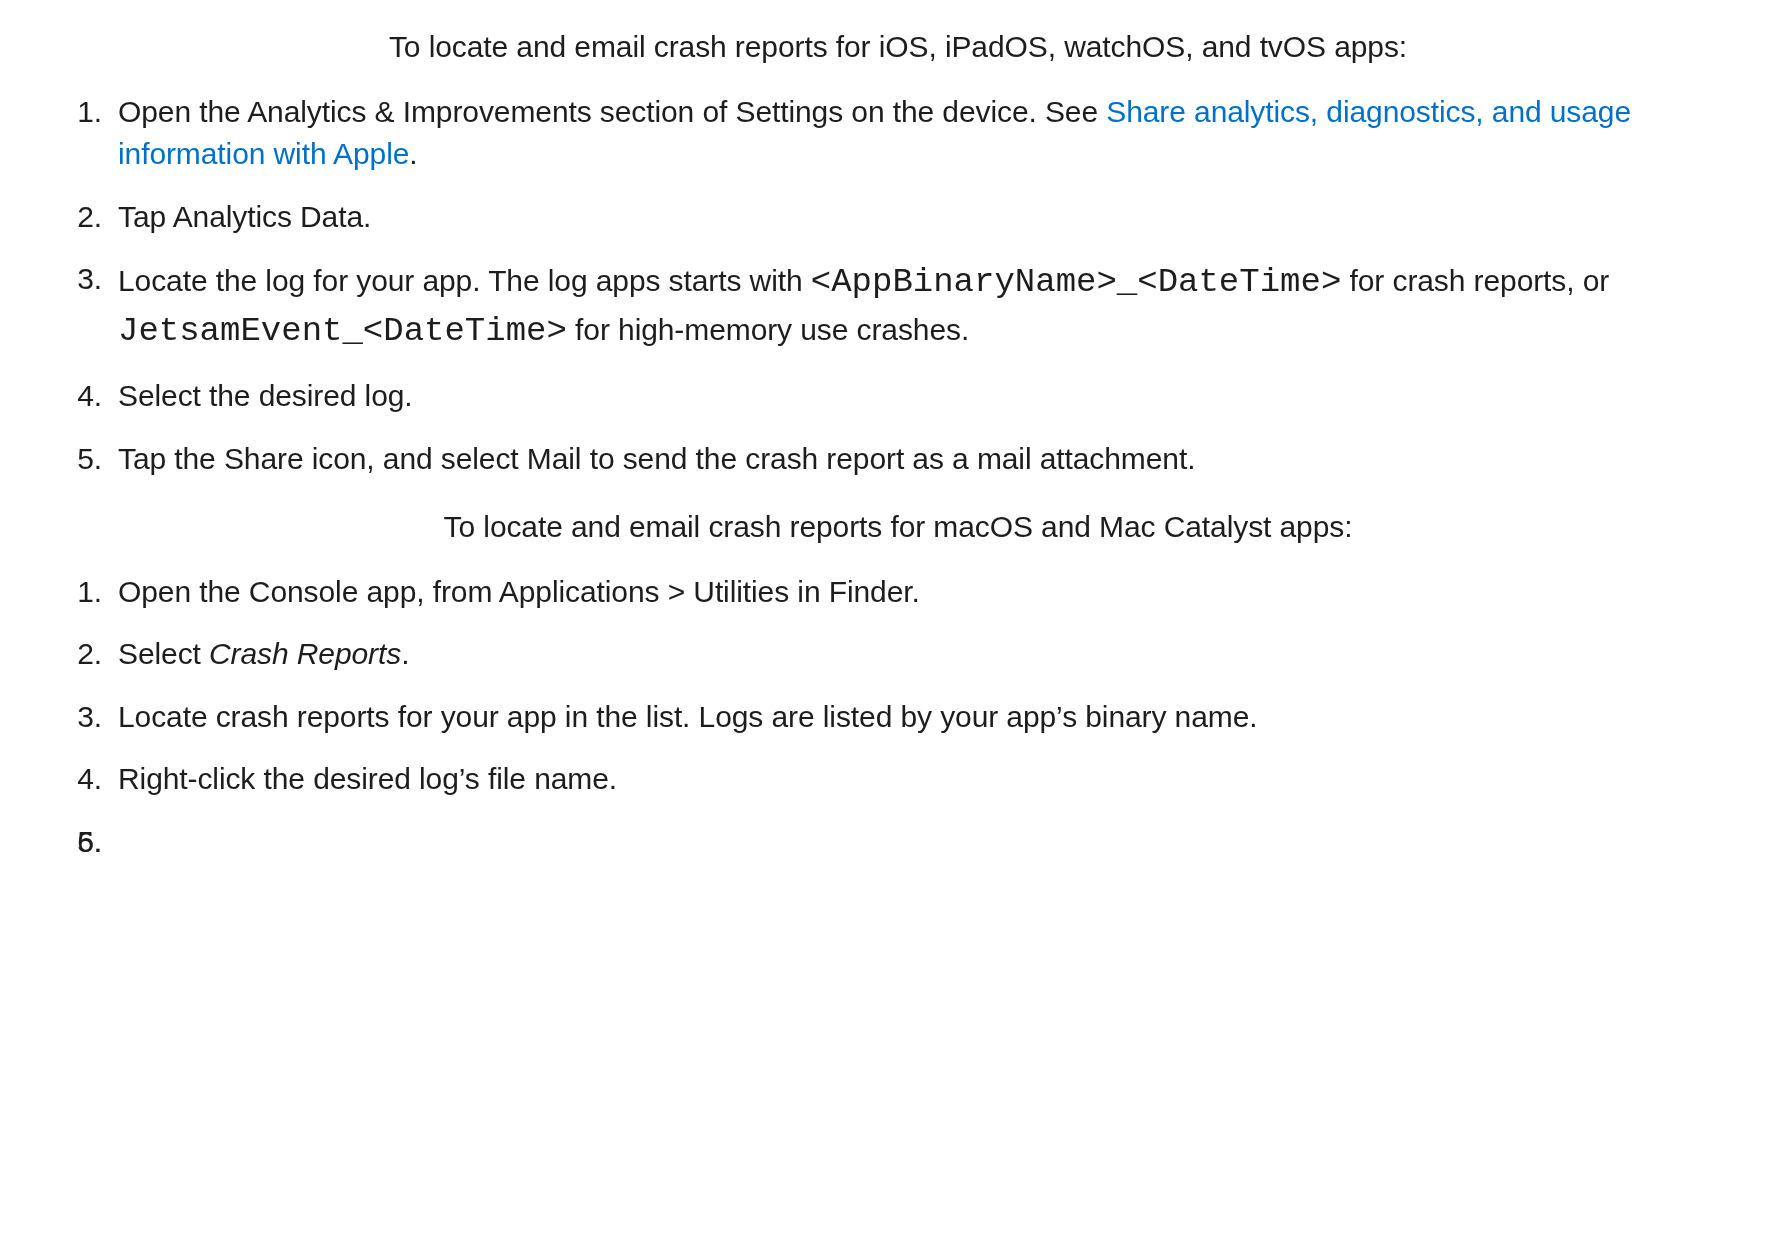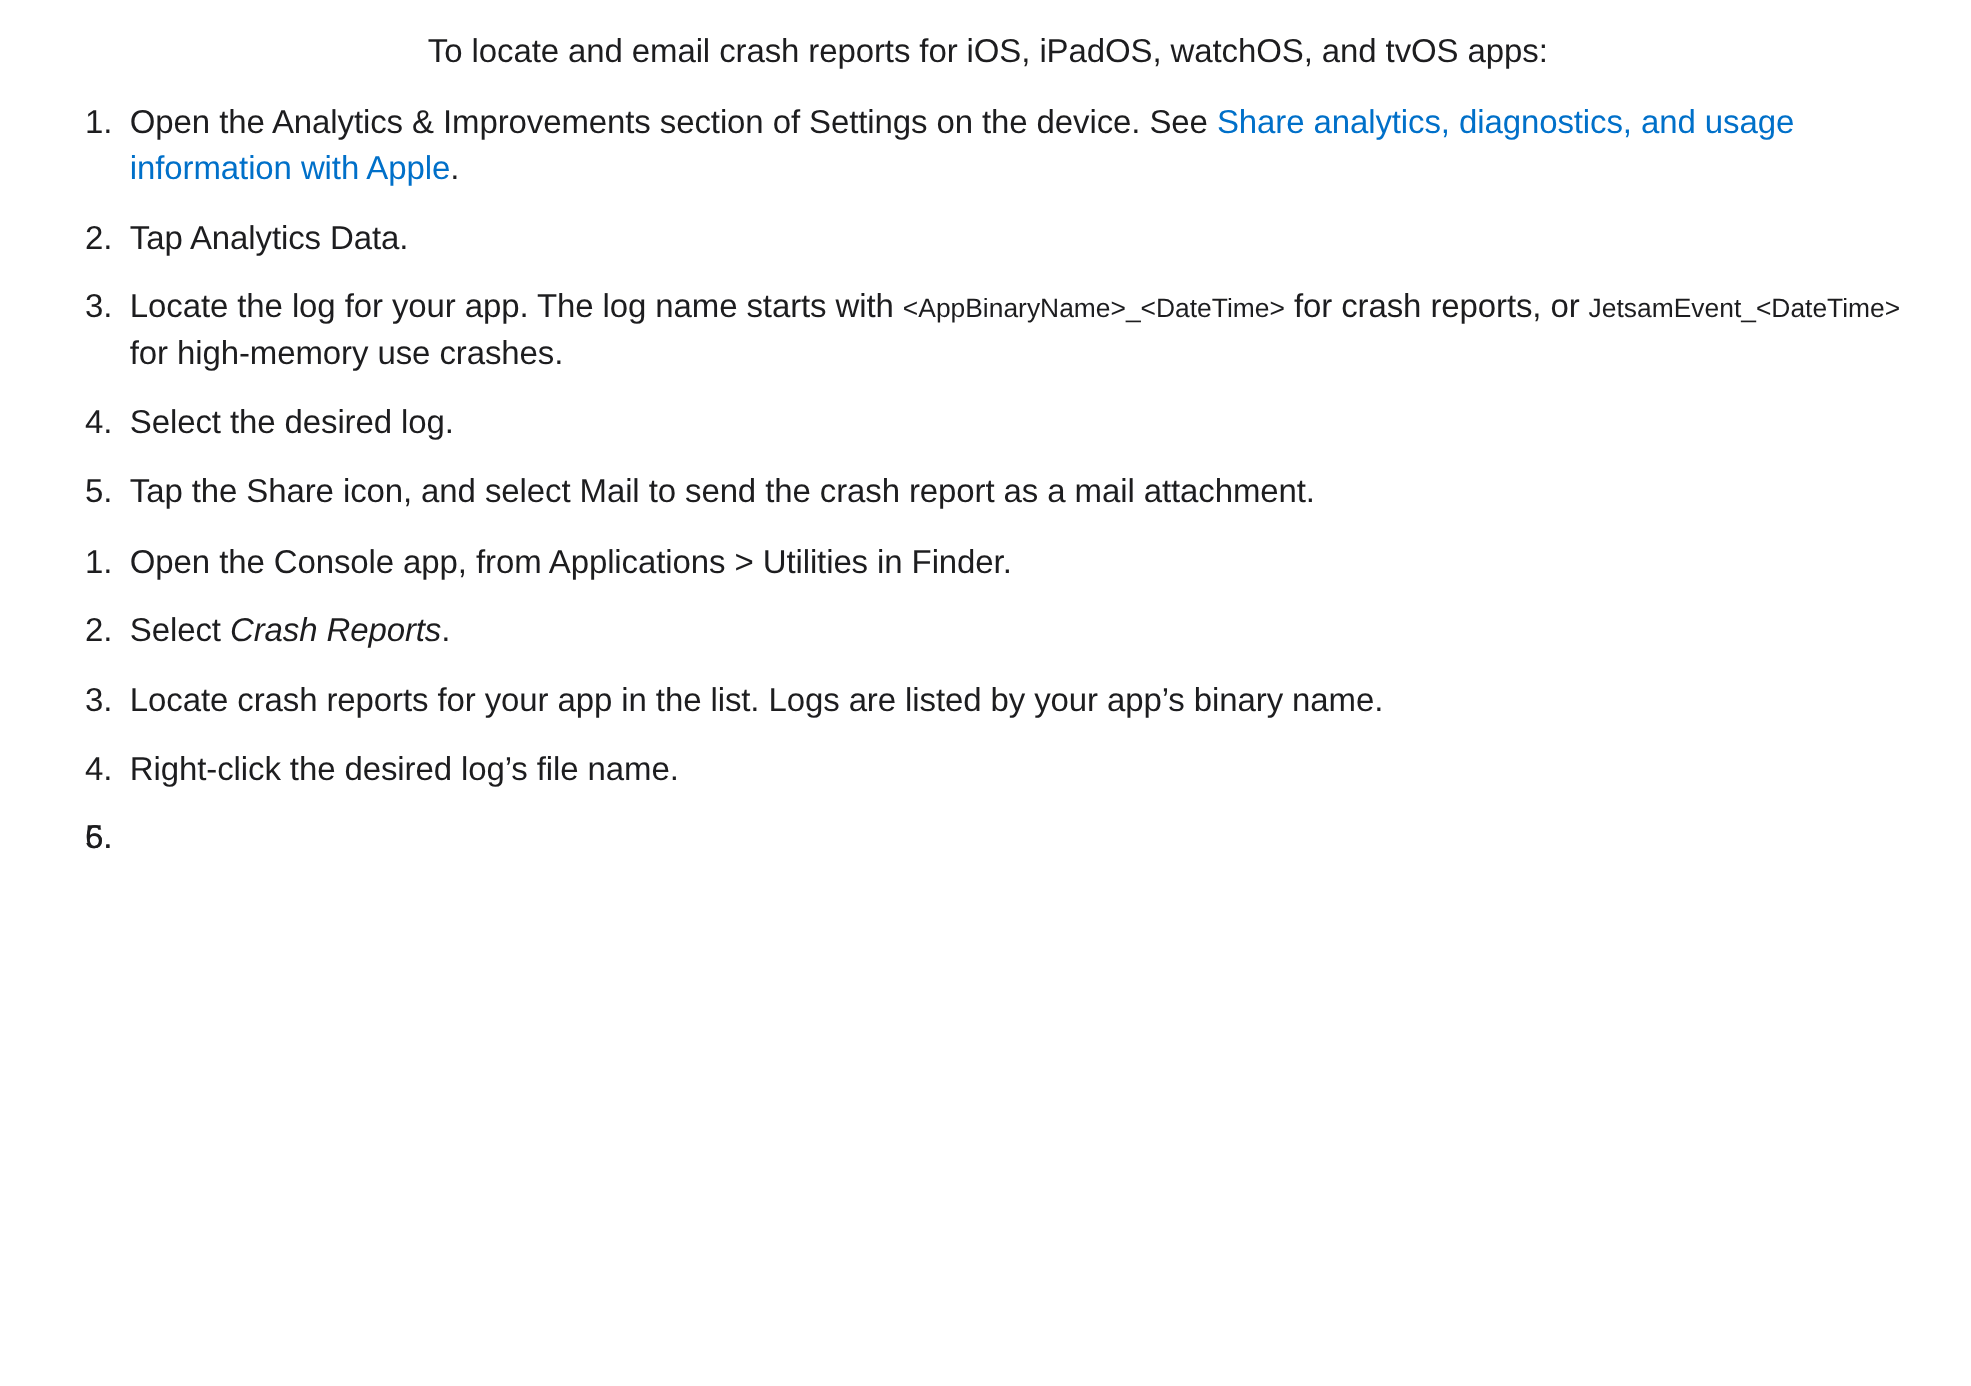--- a/index.html
+++ b/index.html
@@ -91,7 +91,7 @@
     </li>
 
     <li>
-      <span class="num">3.</span><span>Locate the log for your app. The log name starts with </span><span class="code">&lt;AppBinaryName&gt;_&lt;DateTime&gt;</span><span> for crash reports, or </span><span class="code">JetsamEvent_&lt;DateTime&gt;</span><span> for high-memory use crashes.</span>
+      <span class="num">3.</span><span>Locate the log for your app. The log apps starts with </span><span class="code">&lt;AppBinaryName&gt;_&lt;DateTime&gt;</span><span> for crash reports, or </span><span class="code">JetsamEvent_&lt;DateTime&gt;</span><span> for high-memory use crashes.</span>
     </li>
 
     <li>

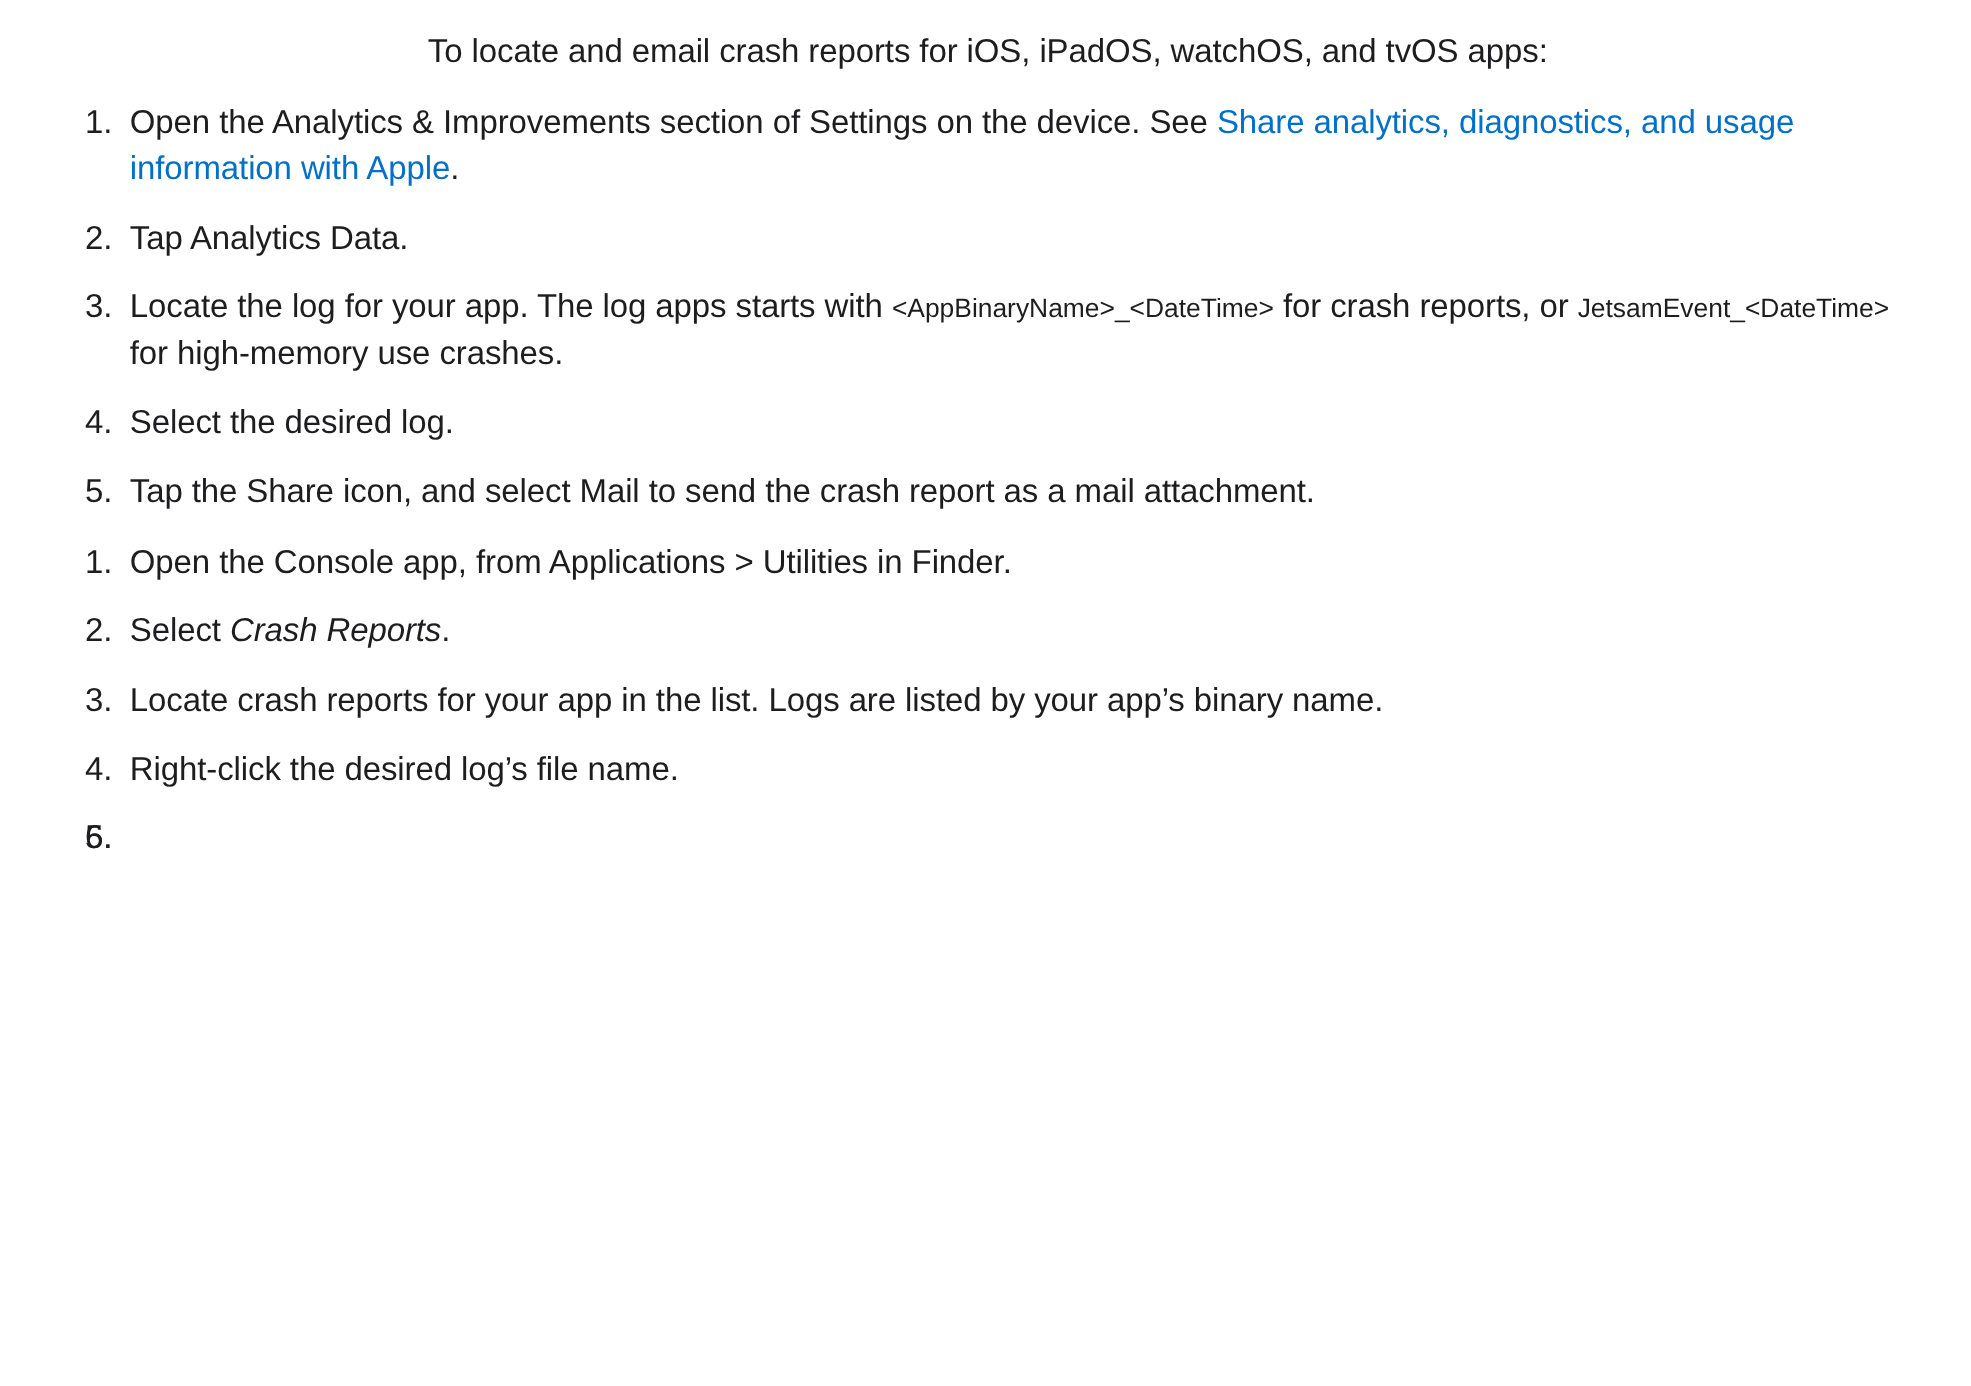--- a/index.html
+++ b/index.html
@@ -62,8 +62,8 @@
     cursor: pointer;
   }
   .code {
-    font-family: Liberation Sans, sans-serif;
-    font-size: 24px;
+    font-family: Liberation Mono, monospace;
+    font-size: 34px;
     letter-spacing: 0;
   }
   .ital {

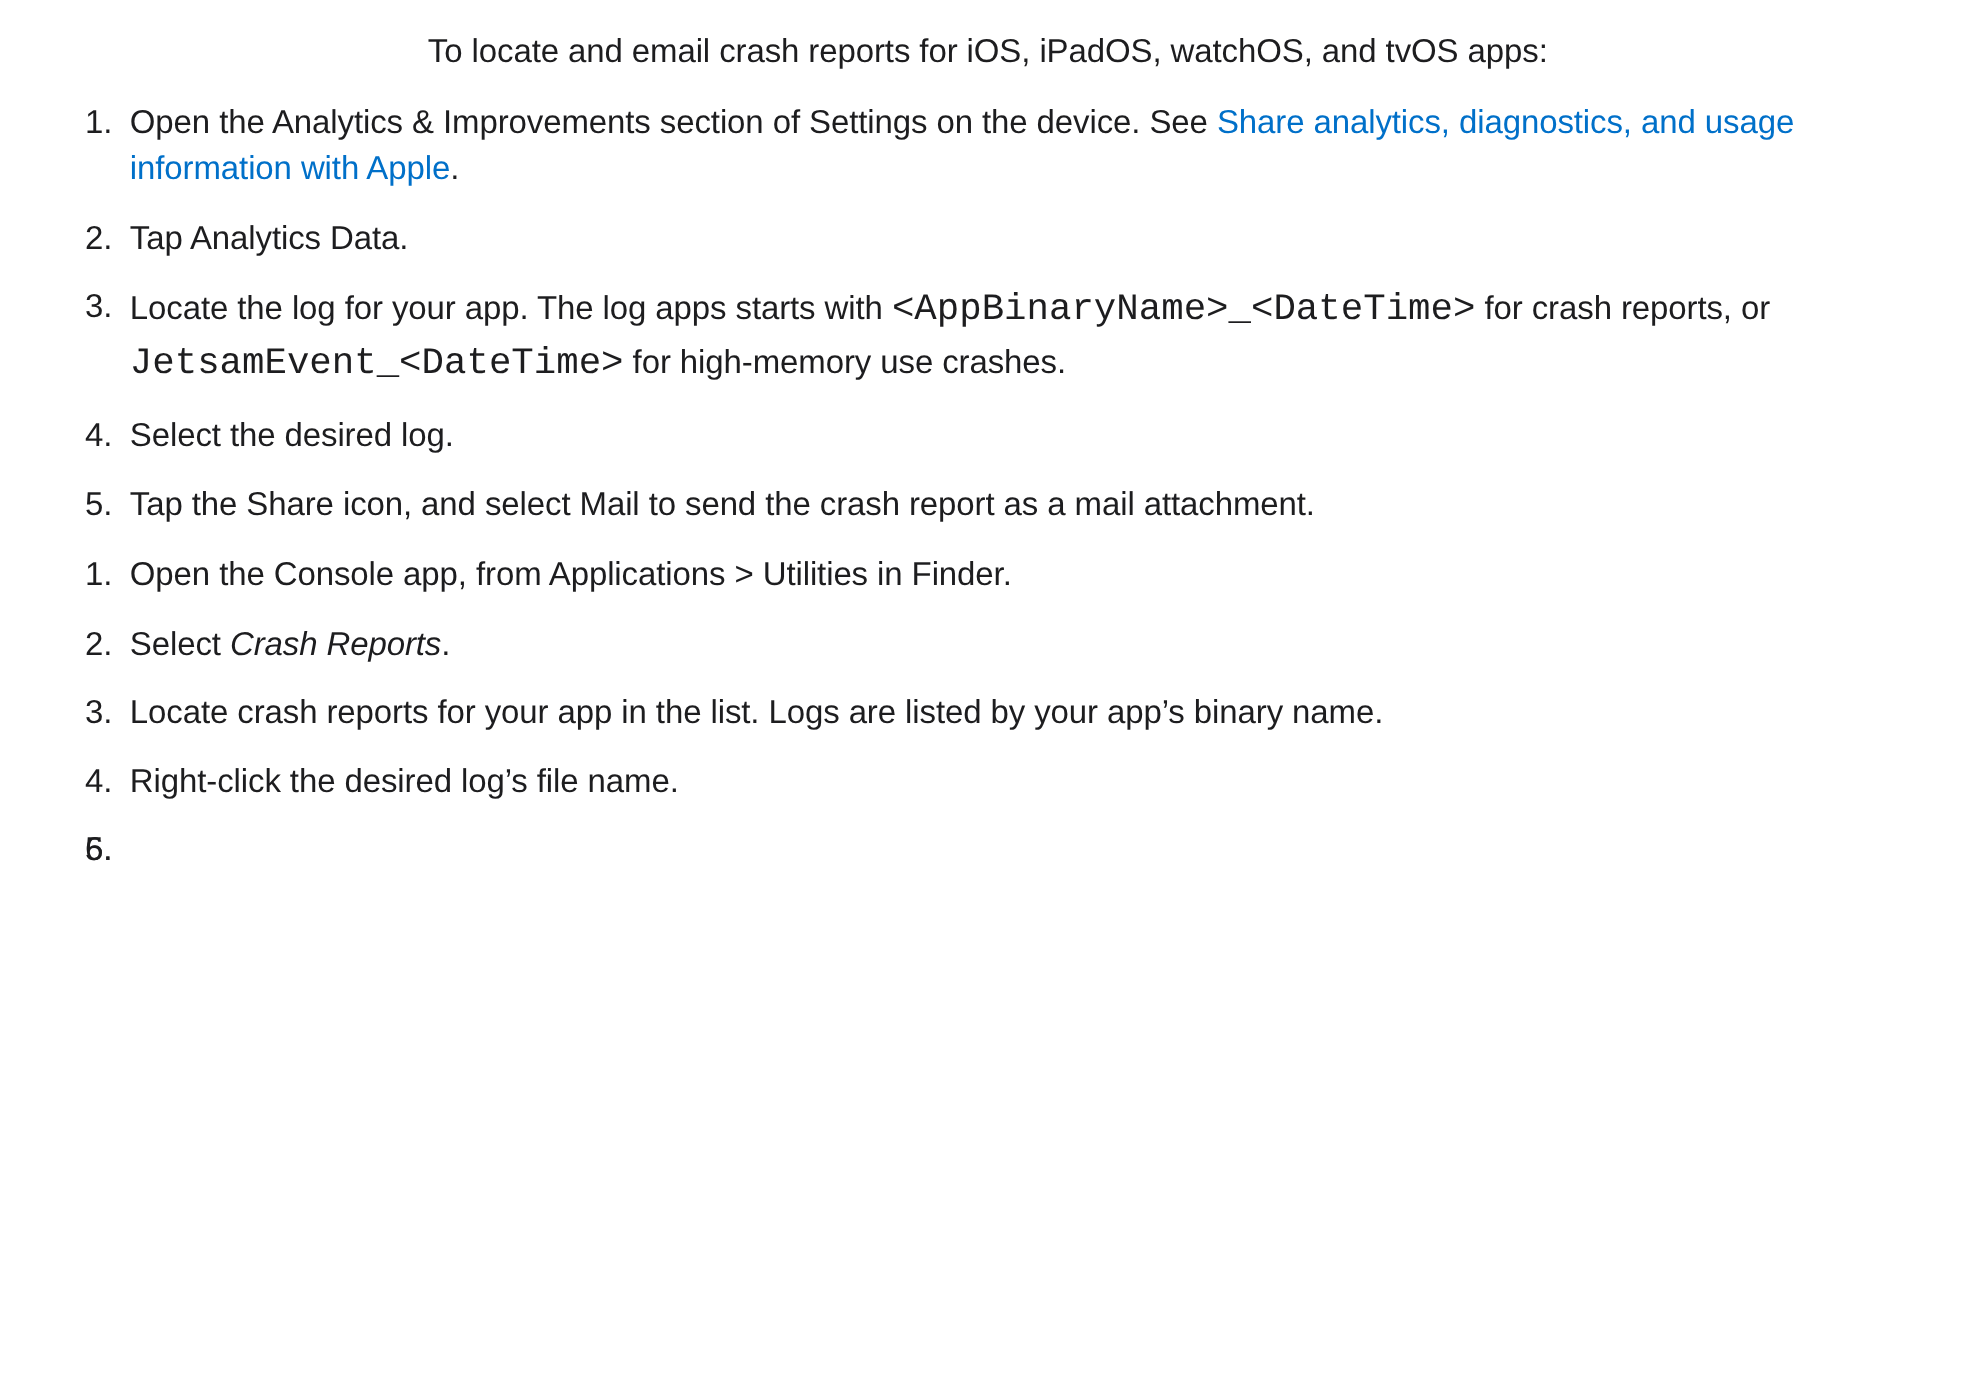--- a/index.html
+++ b/index.html
@@ -104,6 +104,7 @@
 
   </ol>
 
+  <p class="intro second">To locate and email crash reports for macOS and Mac Catalyst apps:</p>
 
   <ol class="steps">
 

